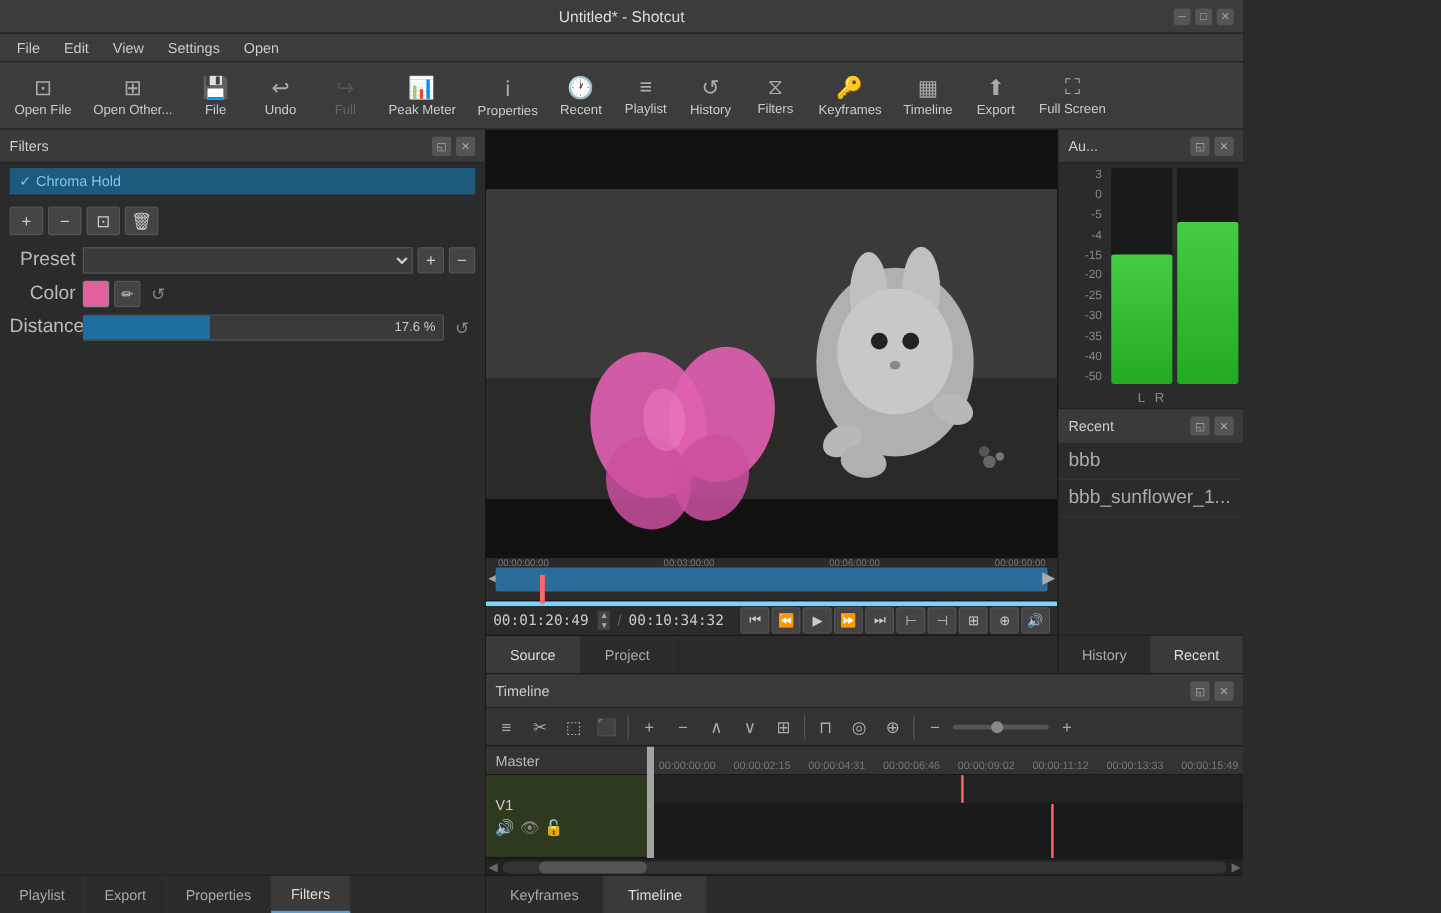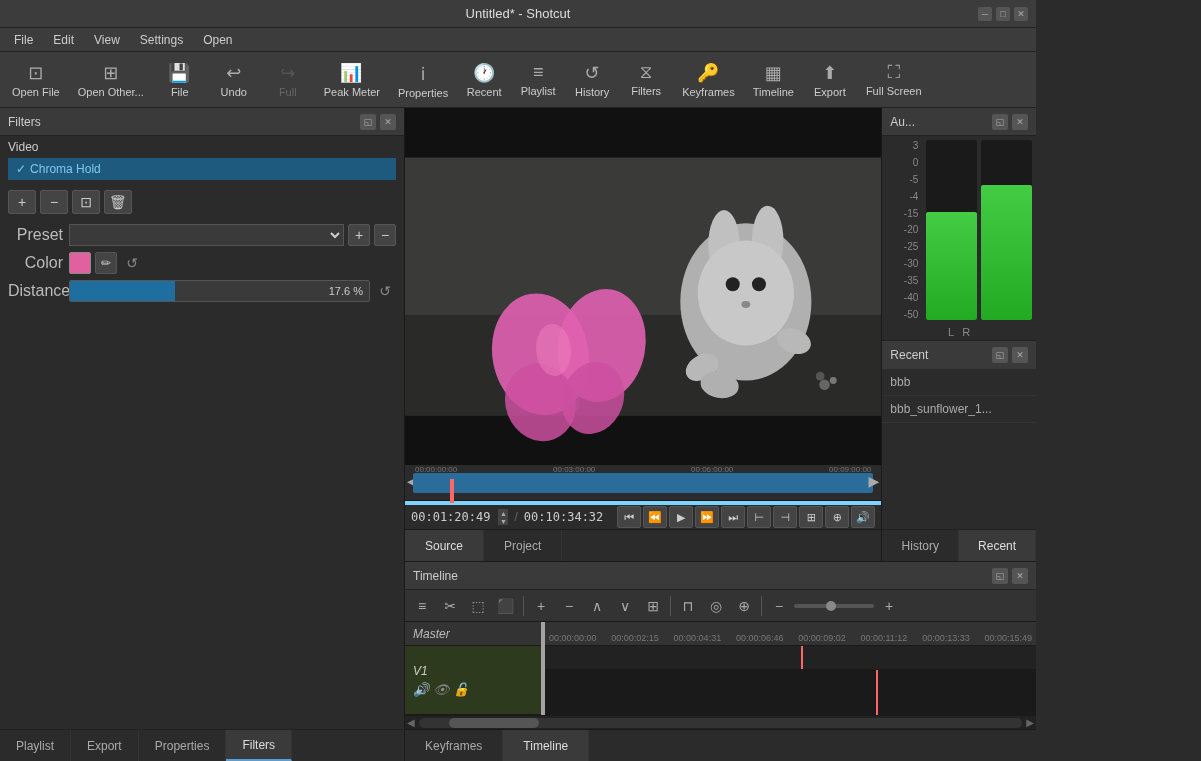--- a/index.html
+++ b/index.html
@@ -863,7 +863,6 @@
 
 
       <div id="video-section">
-        <div class="section-title">Video</div>
         <div class="filter-item">
           <span class="check">✓</span>
           <span>Chroma Hold</span>

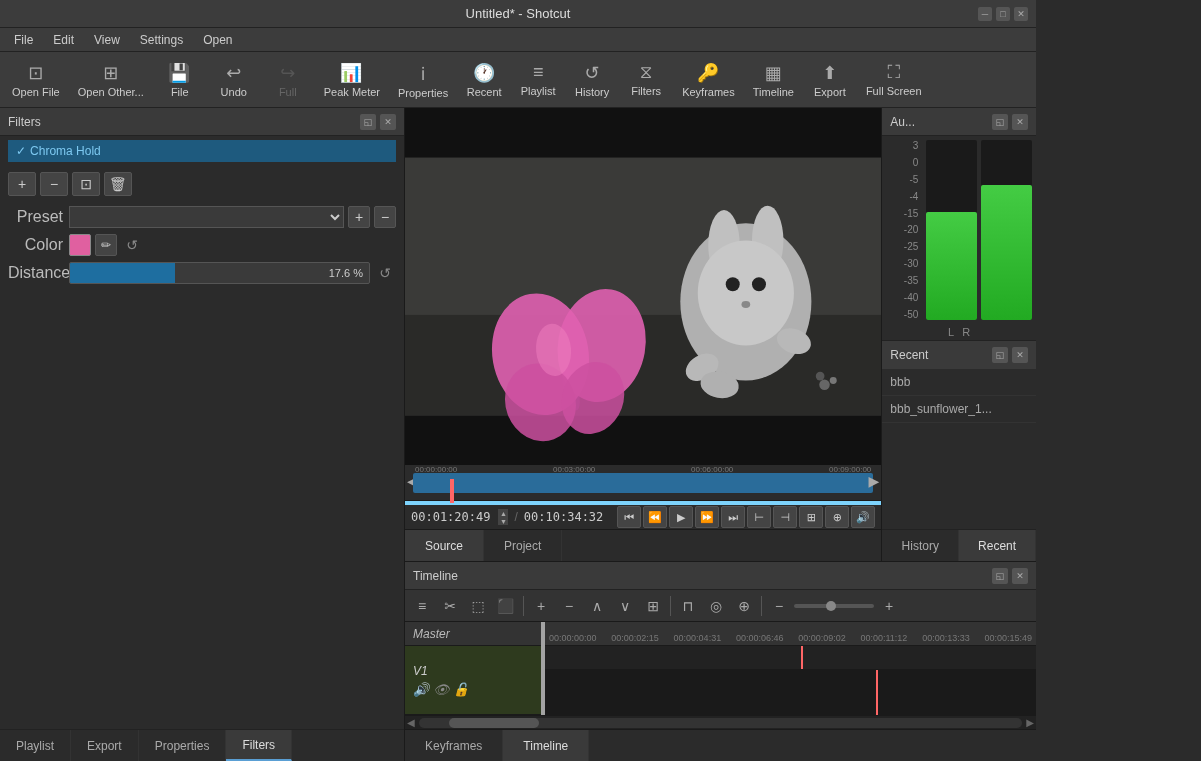--- a/index.html
+++ b/index.html
@@ -461,7 +461,7 @@
     .recent-item {
       padding: 6px 8px;
       color: #aaa;
-      font-size: 12px;
+      font-size: 16px;
       cursor: pointer;
       border-bottom: 1px solid #333;
     }

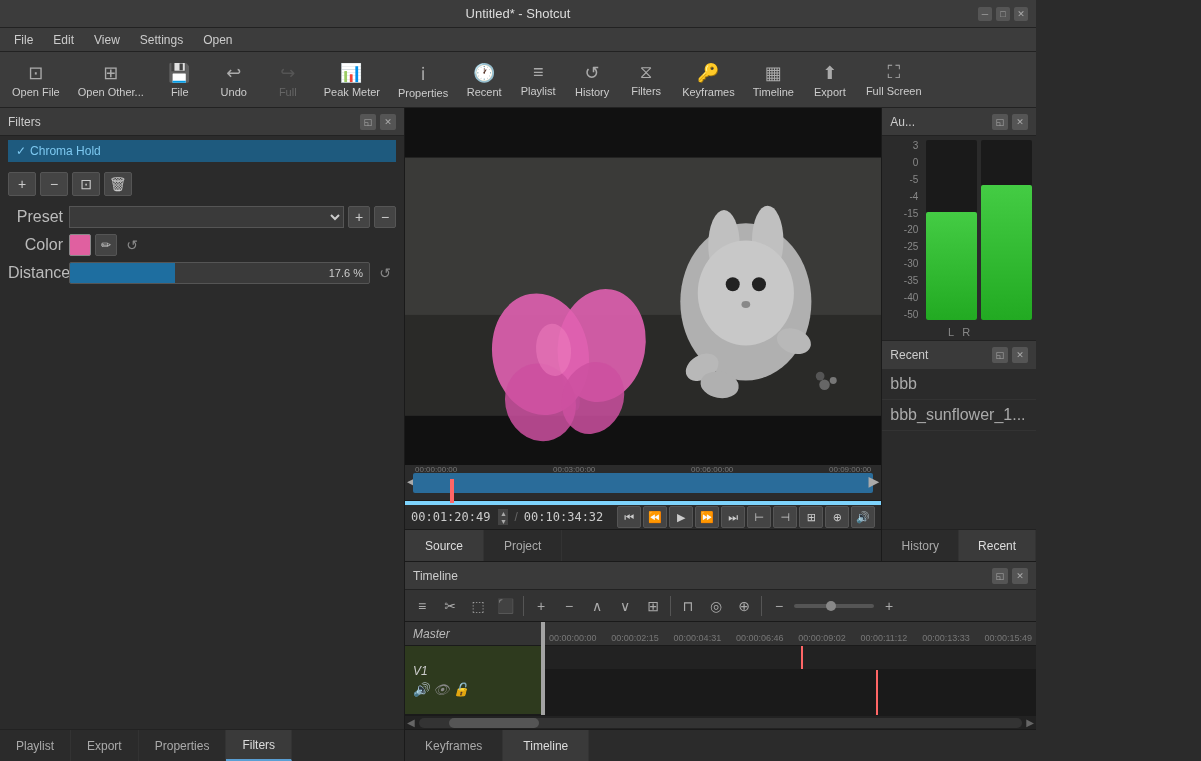--- a/index.html
+++ b/index.html
@@ -549,10 +549,9 @@
     #track-labels {
       width: 140px;
       background: #2b2b2b;
-      border-right: 4px solid #a3a3a3;
-      display: flex;
-      flex-direction: column;
-      font-style: italic;
+      border-right: 6px solid #a3a3a3;
+      display: flex;
+      flex-direction: column;
     }
     .track-label {
       border-bottom: 1px solid #1a1a1a;

